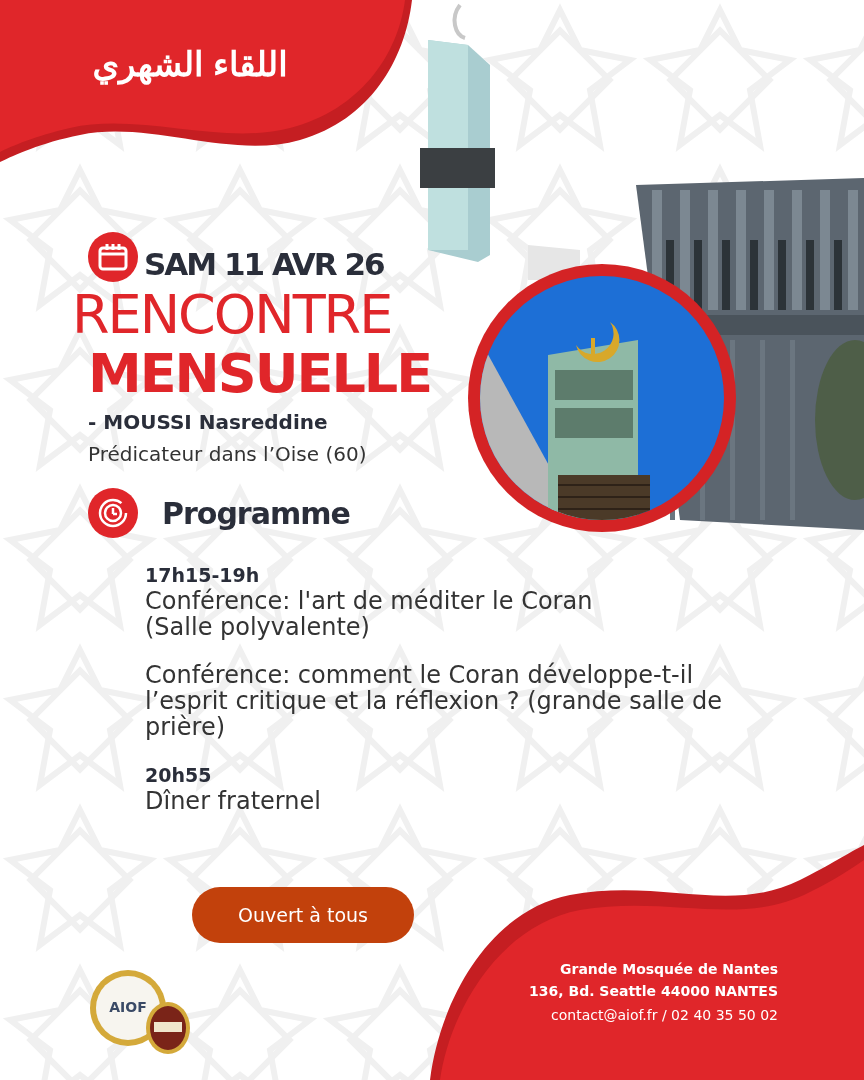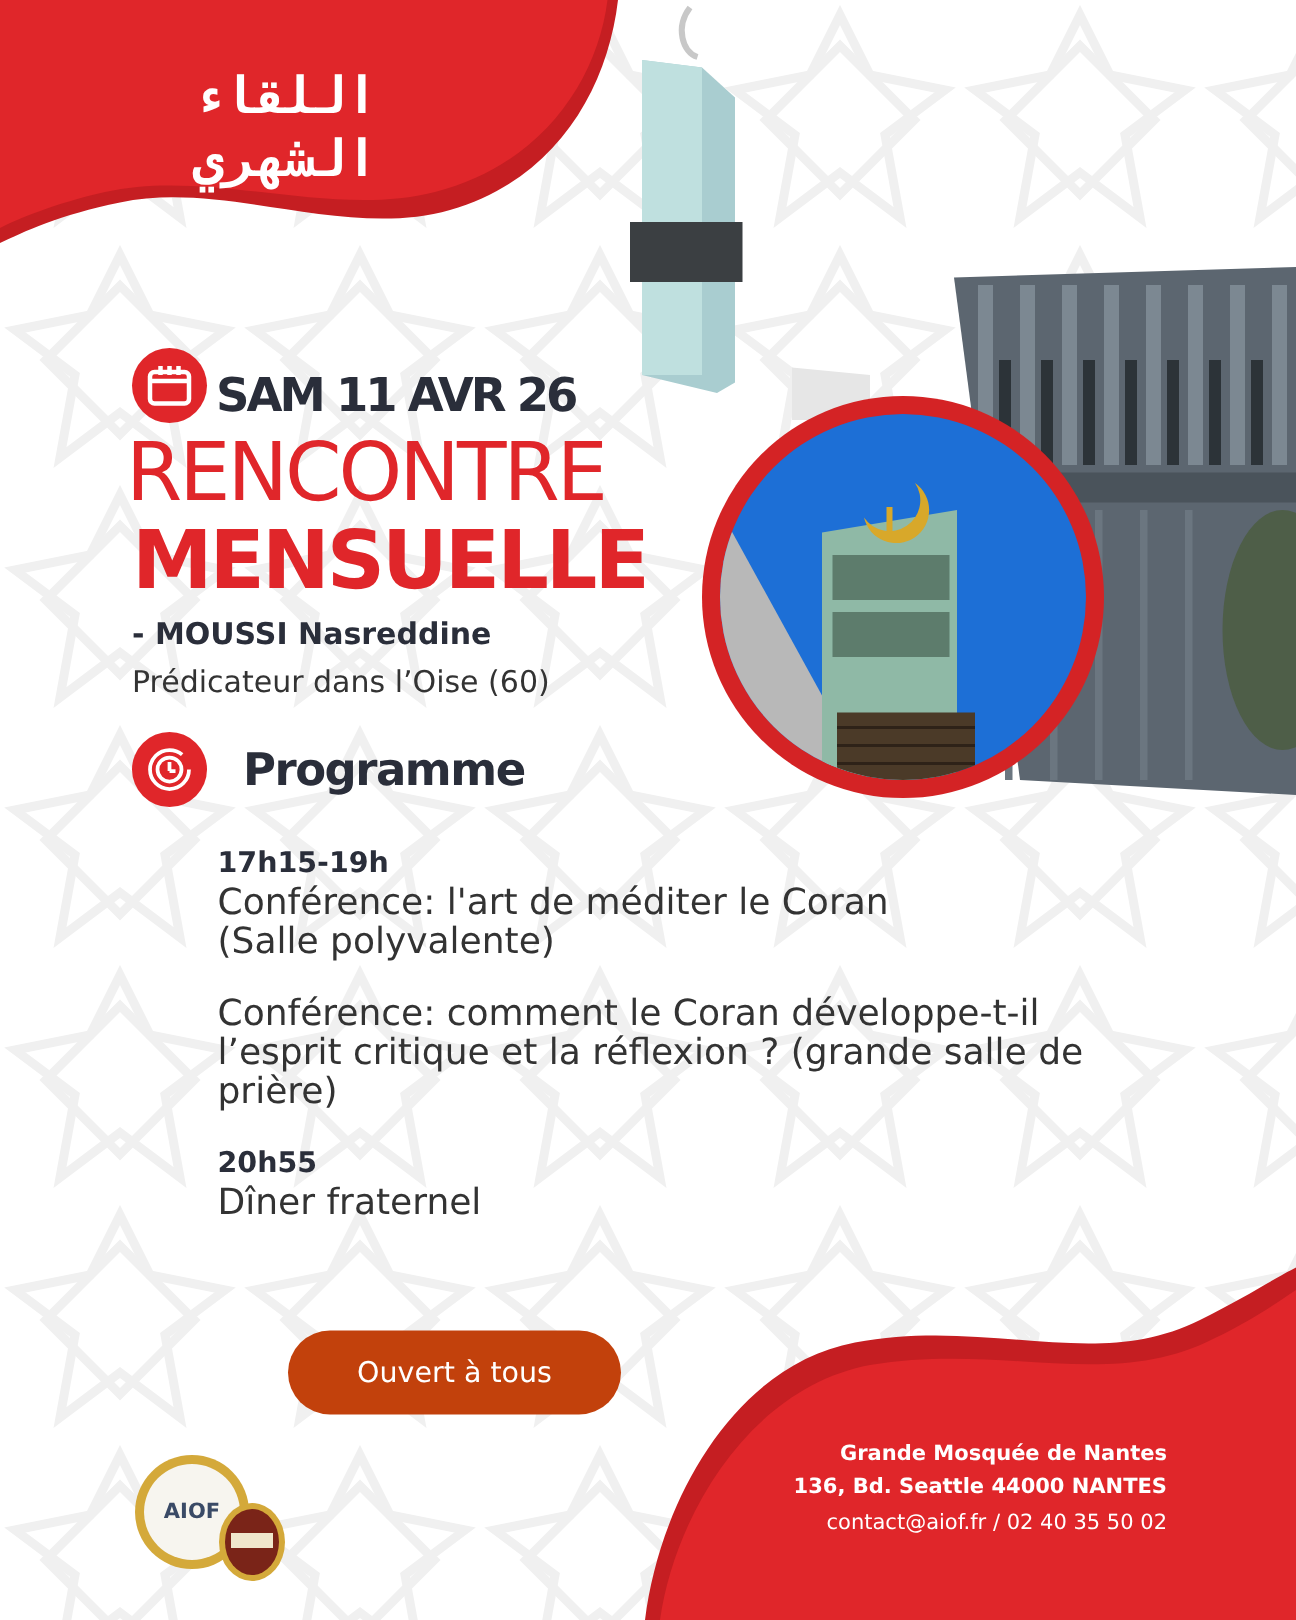--- a/index.html
+++ b/index.html
@@ -11,7 +11,7 @@
   .top-blob { position: absolute; left: 0; top: 0; width: 430px; height: 170px; z-index: 1; }
   .arabic-title {
     position: absolute; left: 70px; top: 44px; width: 240px; text-align: center;
-    font-family: Liberation Mono, monospace; font-weight: bold; font-size: 34px; color: #ffffff; z-index: 2;
+    font-family: Liberation Sans, sans-serif; font-weight: bold; font-size: 34px; color: #ffffff; z-index: 2;
     direction: rtl;
   }
 

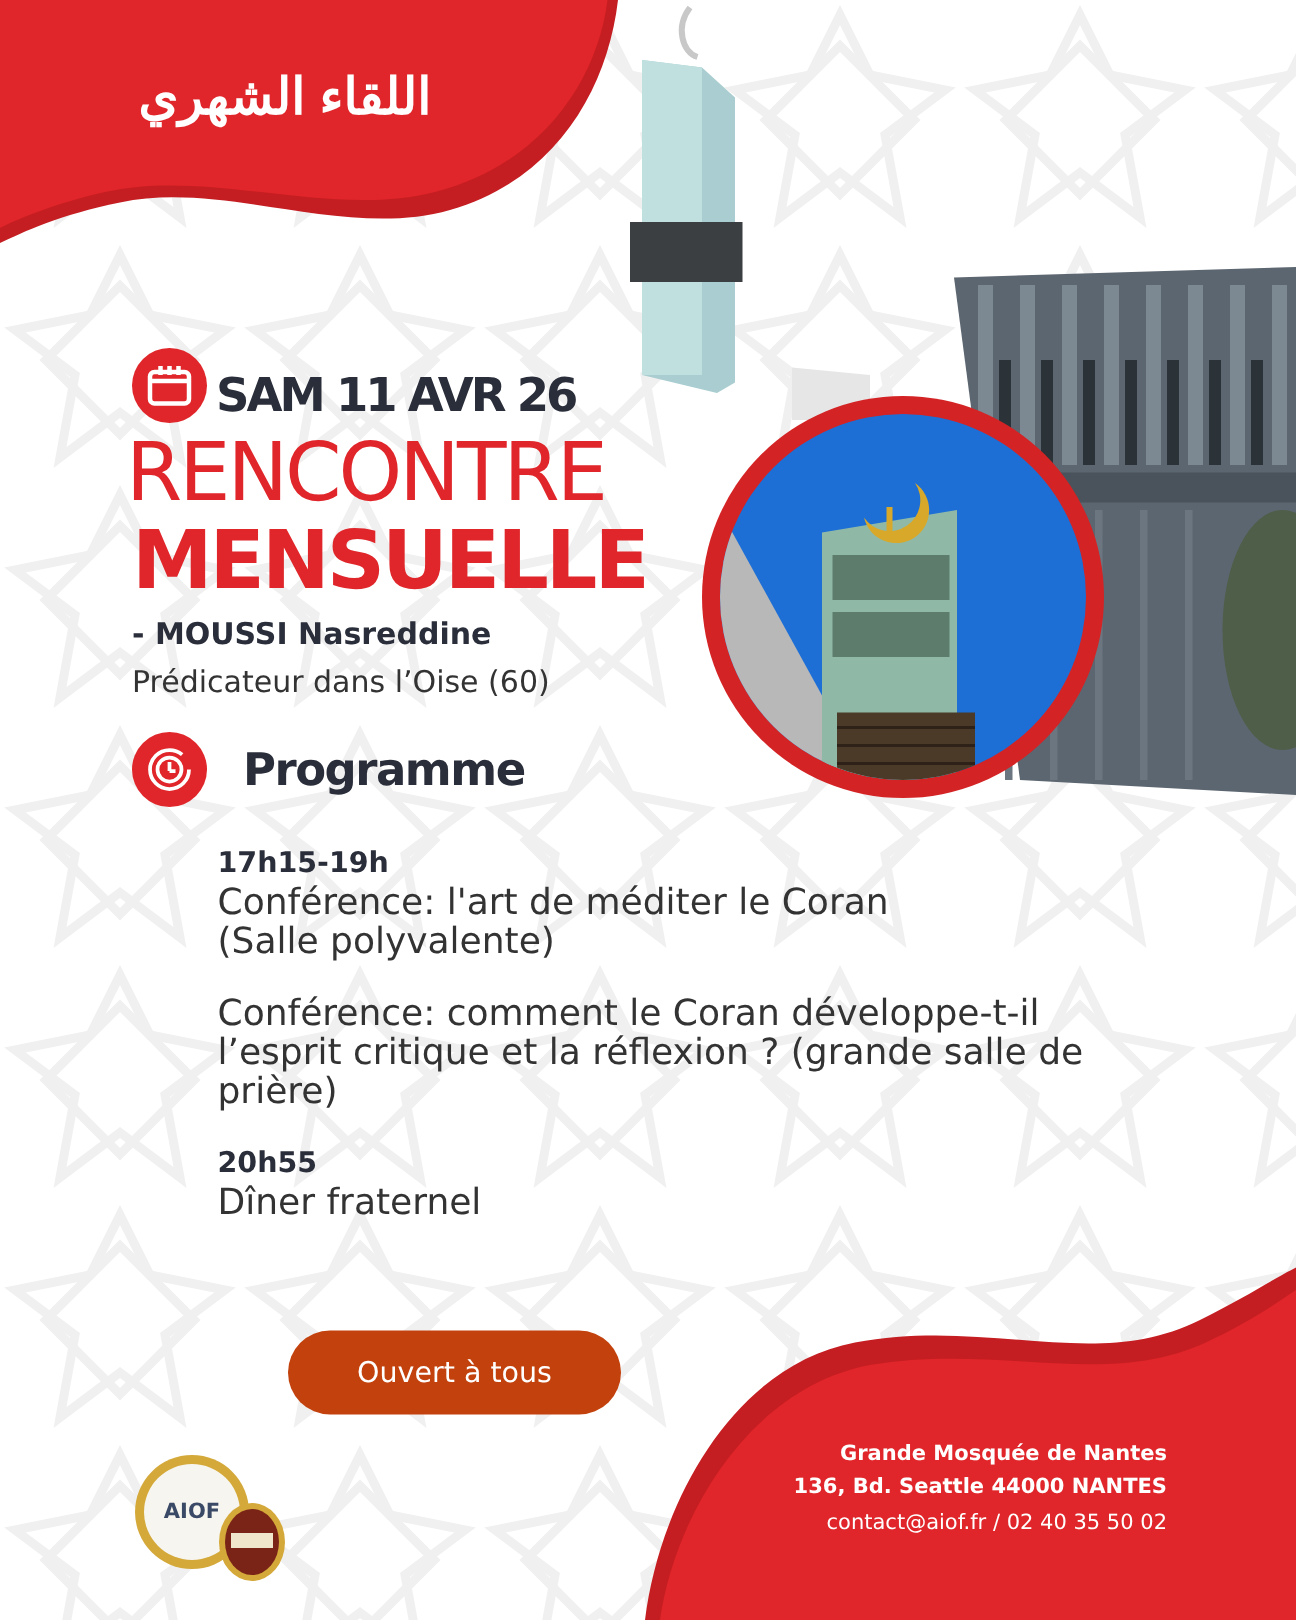--- a/index.html
+++ b/index.html
@@ -21,7 +21,7 @@
   .icon-circle { width: 50px; height: 50px; border-radius: 50%; background: #e0262a; display: flex; align-items: center; justify-content: center; }
   .date-text { margin-left: 6px; font-family: "DejaVu Sans", sans-serif; font-weight: bold; font-size: 31px; color: #2a2e3a; letter-spacing: -2px; }
 
-  .title-1 { position: absolute; left: 84px; top: 283px; font-family: "DejaVu Sans", sans-serif; font-size: 54px; color: #e0262a; letter-spacing: -2px; z-index: 2; font-weight: normal; }
+  .title-1 { position: absolute; left: 72px; top: 283px; font-family: "DejaVu Sans", sans-serif; font-size: 54px; color: #e0262a; letter-spacing: -2px; z-index: 2; font-weight: normal; }
   .title-2 { position: absolute; left: 88px; top: 342px; font-family: "DejaVu Sans", sans-serif; font-size: 54px; font-weight: bold; color: #e0262a; letter-spacing: -2px; z-index: 2; }
   .speaker-name { position: absolute; left: 88px; top: 410px; font-family: "DejaVu Sans", sans-serif; font-weight: bold; font-size: 20px; color: #2a2e3a; z-index: 2; }
   .speaker-role { position: absolute; left: 88px; top: 442px; font-family: "DejaVu Sans", sans-serif; font-size: 20px; color: #333; z-index: 2; }

